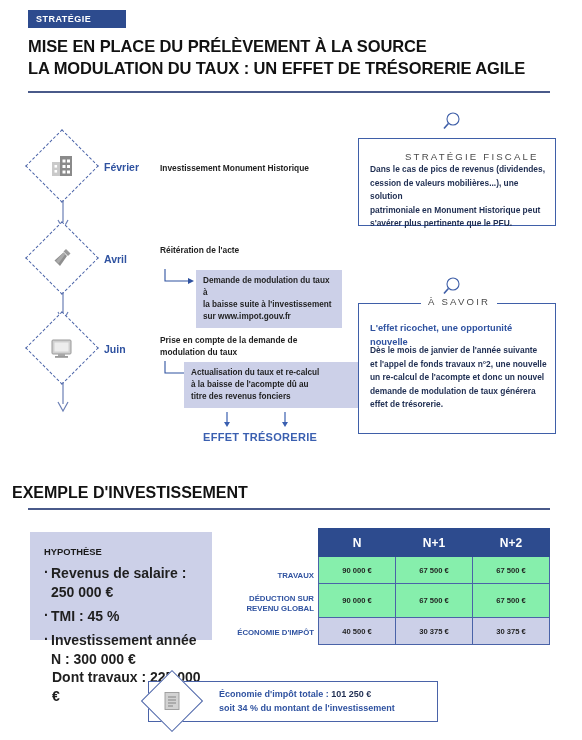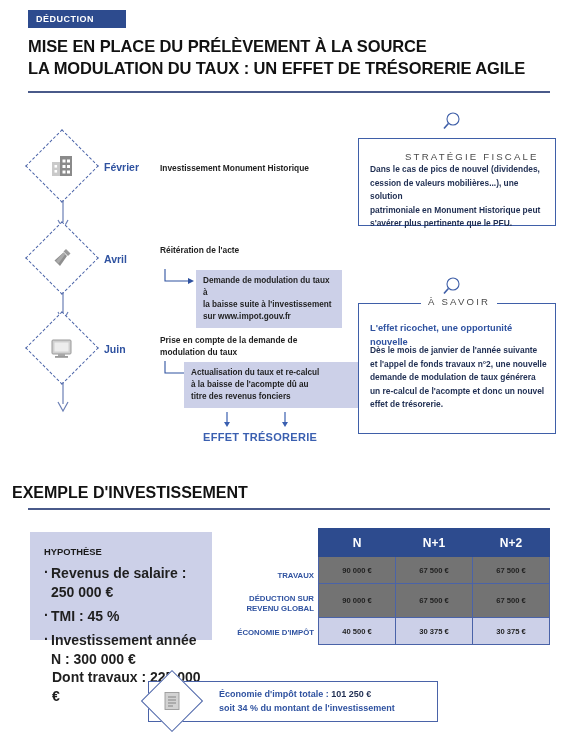--- a/index.html
+++ b/index.html
@@ -170,7 +170,7 @@
 
 <div class="page">
 
-  <div class="badge">DÉDUCTION</div>
+  <div class="badge">STRATÉGIE</div>
   <div class="main-title">
     <div>MISE EN PLACE DU PRÉLÈVEMENT À LA SOURCE</div>
     <div>LA MODULATION DU TAUX : UN EFFET DE TRÉSORERIE AGILE</div>

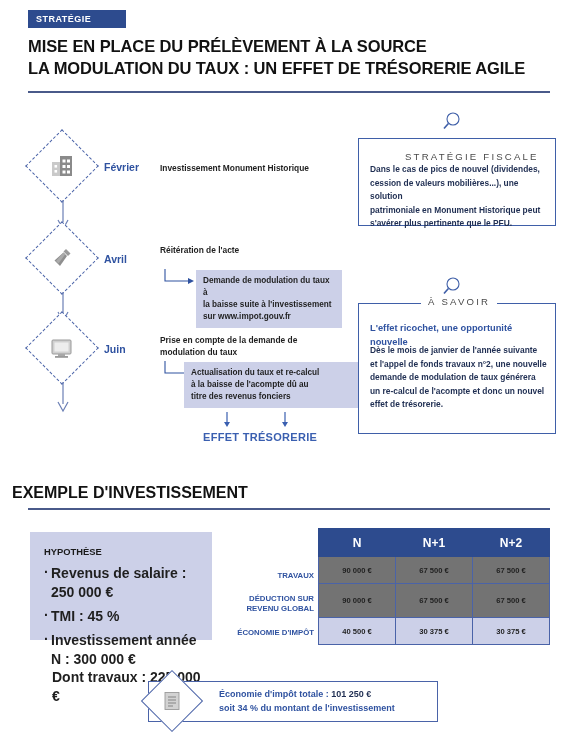--- a/index.html
+++ b/index.html
@@ -291,7 +291,7 @@
   <div class="infobox" style="left:358px; top:138px; width:198px; height:88px;"></div>
   <div class="infobox-title" style="left:398px; top:131px;margin-top:20px;">STRATÉGIE FISCALE</div>
   <div class="ib-body" style="left:370px; top:163px; width:180px;">
-    <div>Dans le cas de pics de nouvel (dividendes,</div>
+    <div>Dans le cas de pics de revenus (dividendes,</div>
     <div>cession de valeurs mobilières...), une solution</div>
     <div>patrimoniale en Monument Historique peut</div>
     <div>s'avérer plus pertinente que le PFU.</div>

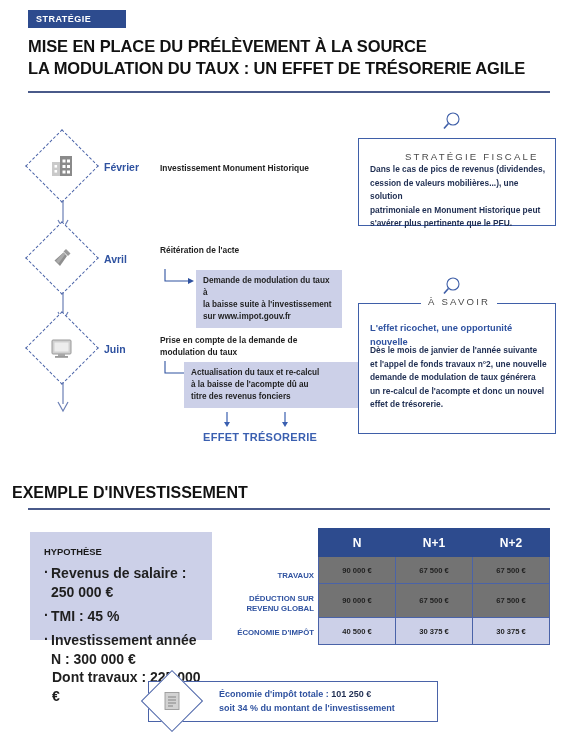--- a/index.html
+++ b/index.html
@@ -309,8 +309,8 @@
   <div class="ib-body" style="left:370px; top:344px; width:182px;">
     <div>Dès le mois de janvier de l'année suivante</div>
     <div>et l'appel de fonds travaux n°2, une nouvelle</div>
+    <div>un re-calcul de l'acompte et donc un nouvel</div>
     <div>demande de modulation de taux générera</div>
-    <div>un re-calcul de l'acompte et donc un nouvel</div>
     <div>effet de trésorerie.</div>
   </div>
 

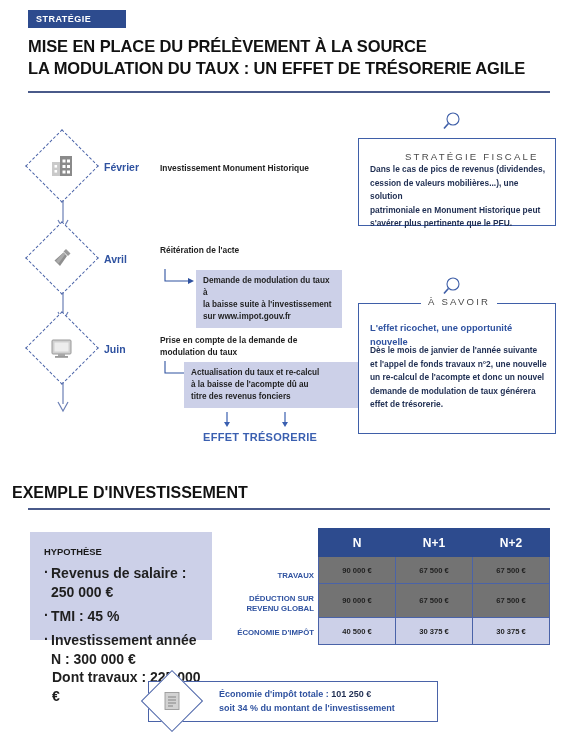--- a/index.html
+++ b/index.html
@@ -135,7 +135,7 @@
     border: 1px solid #4a63a8;
     text-align: center; vertical-align: middle;
     font-size: 7.6px; font-weight: bold; color: #1f1f1f;
-    background: #737373;
+    background: #86efac;
   }
   table.tbl tr.shaded td { background: #ccd0e8; }
   table.tbl tr.tall td { height: 34px; }

